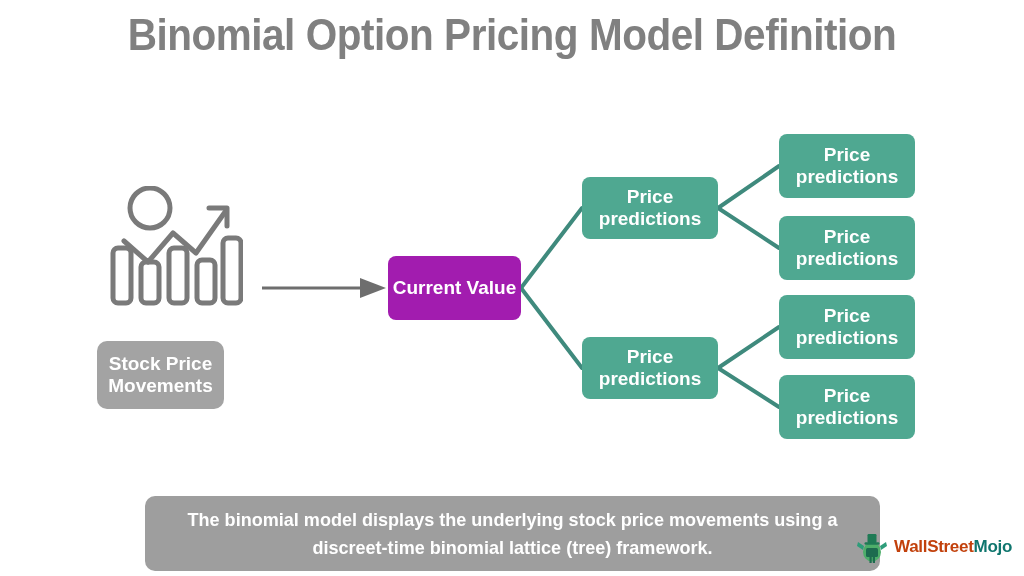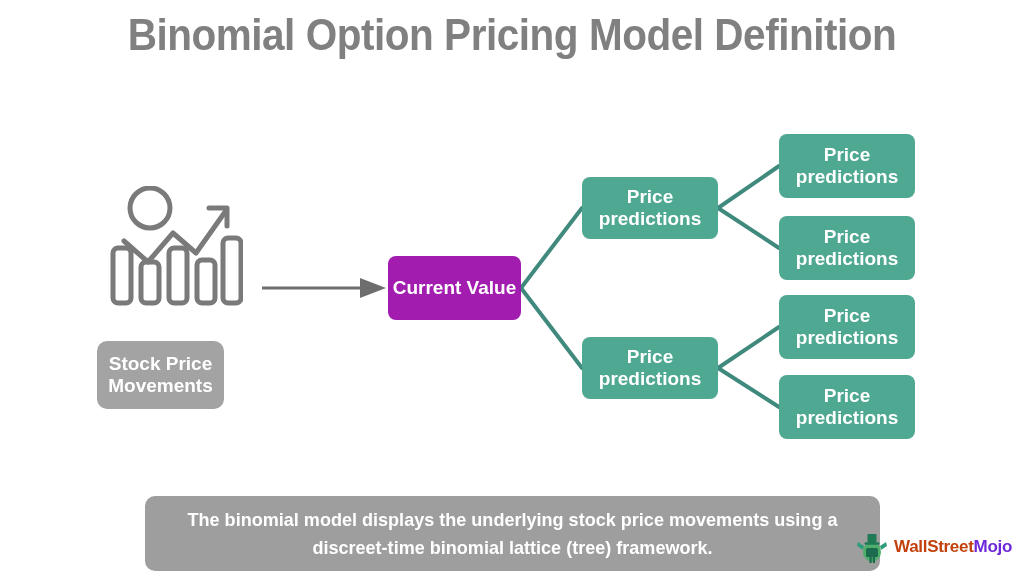--- a/index.html
+++ b/index.html
@@ -123,7 +123,7 @@
     white-space: nowrap;
   }
   .logo-part-a { color: #c2410c; }
-  .logo-part-b { color: #6d28d9; }
+  .logo-part-b { color: #0f766e; }
 </style>
 </head>
 <body>

